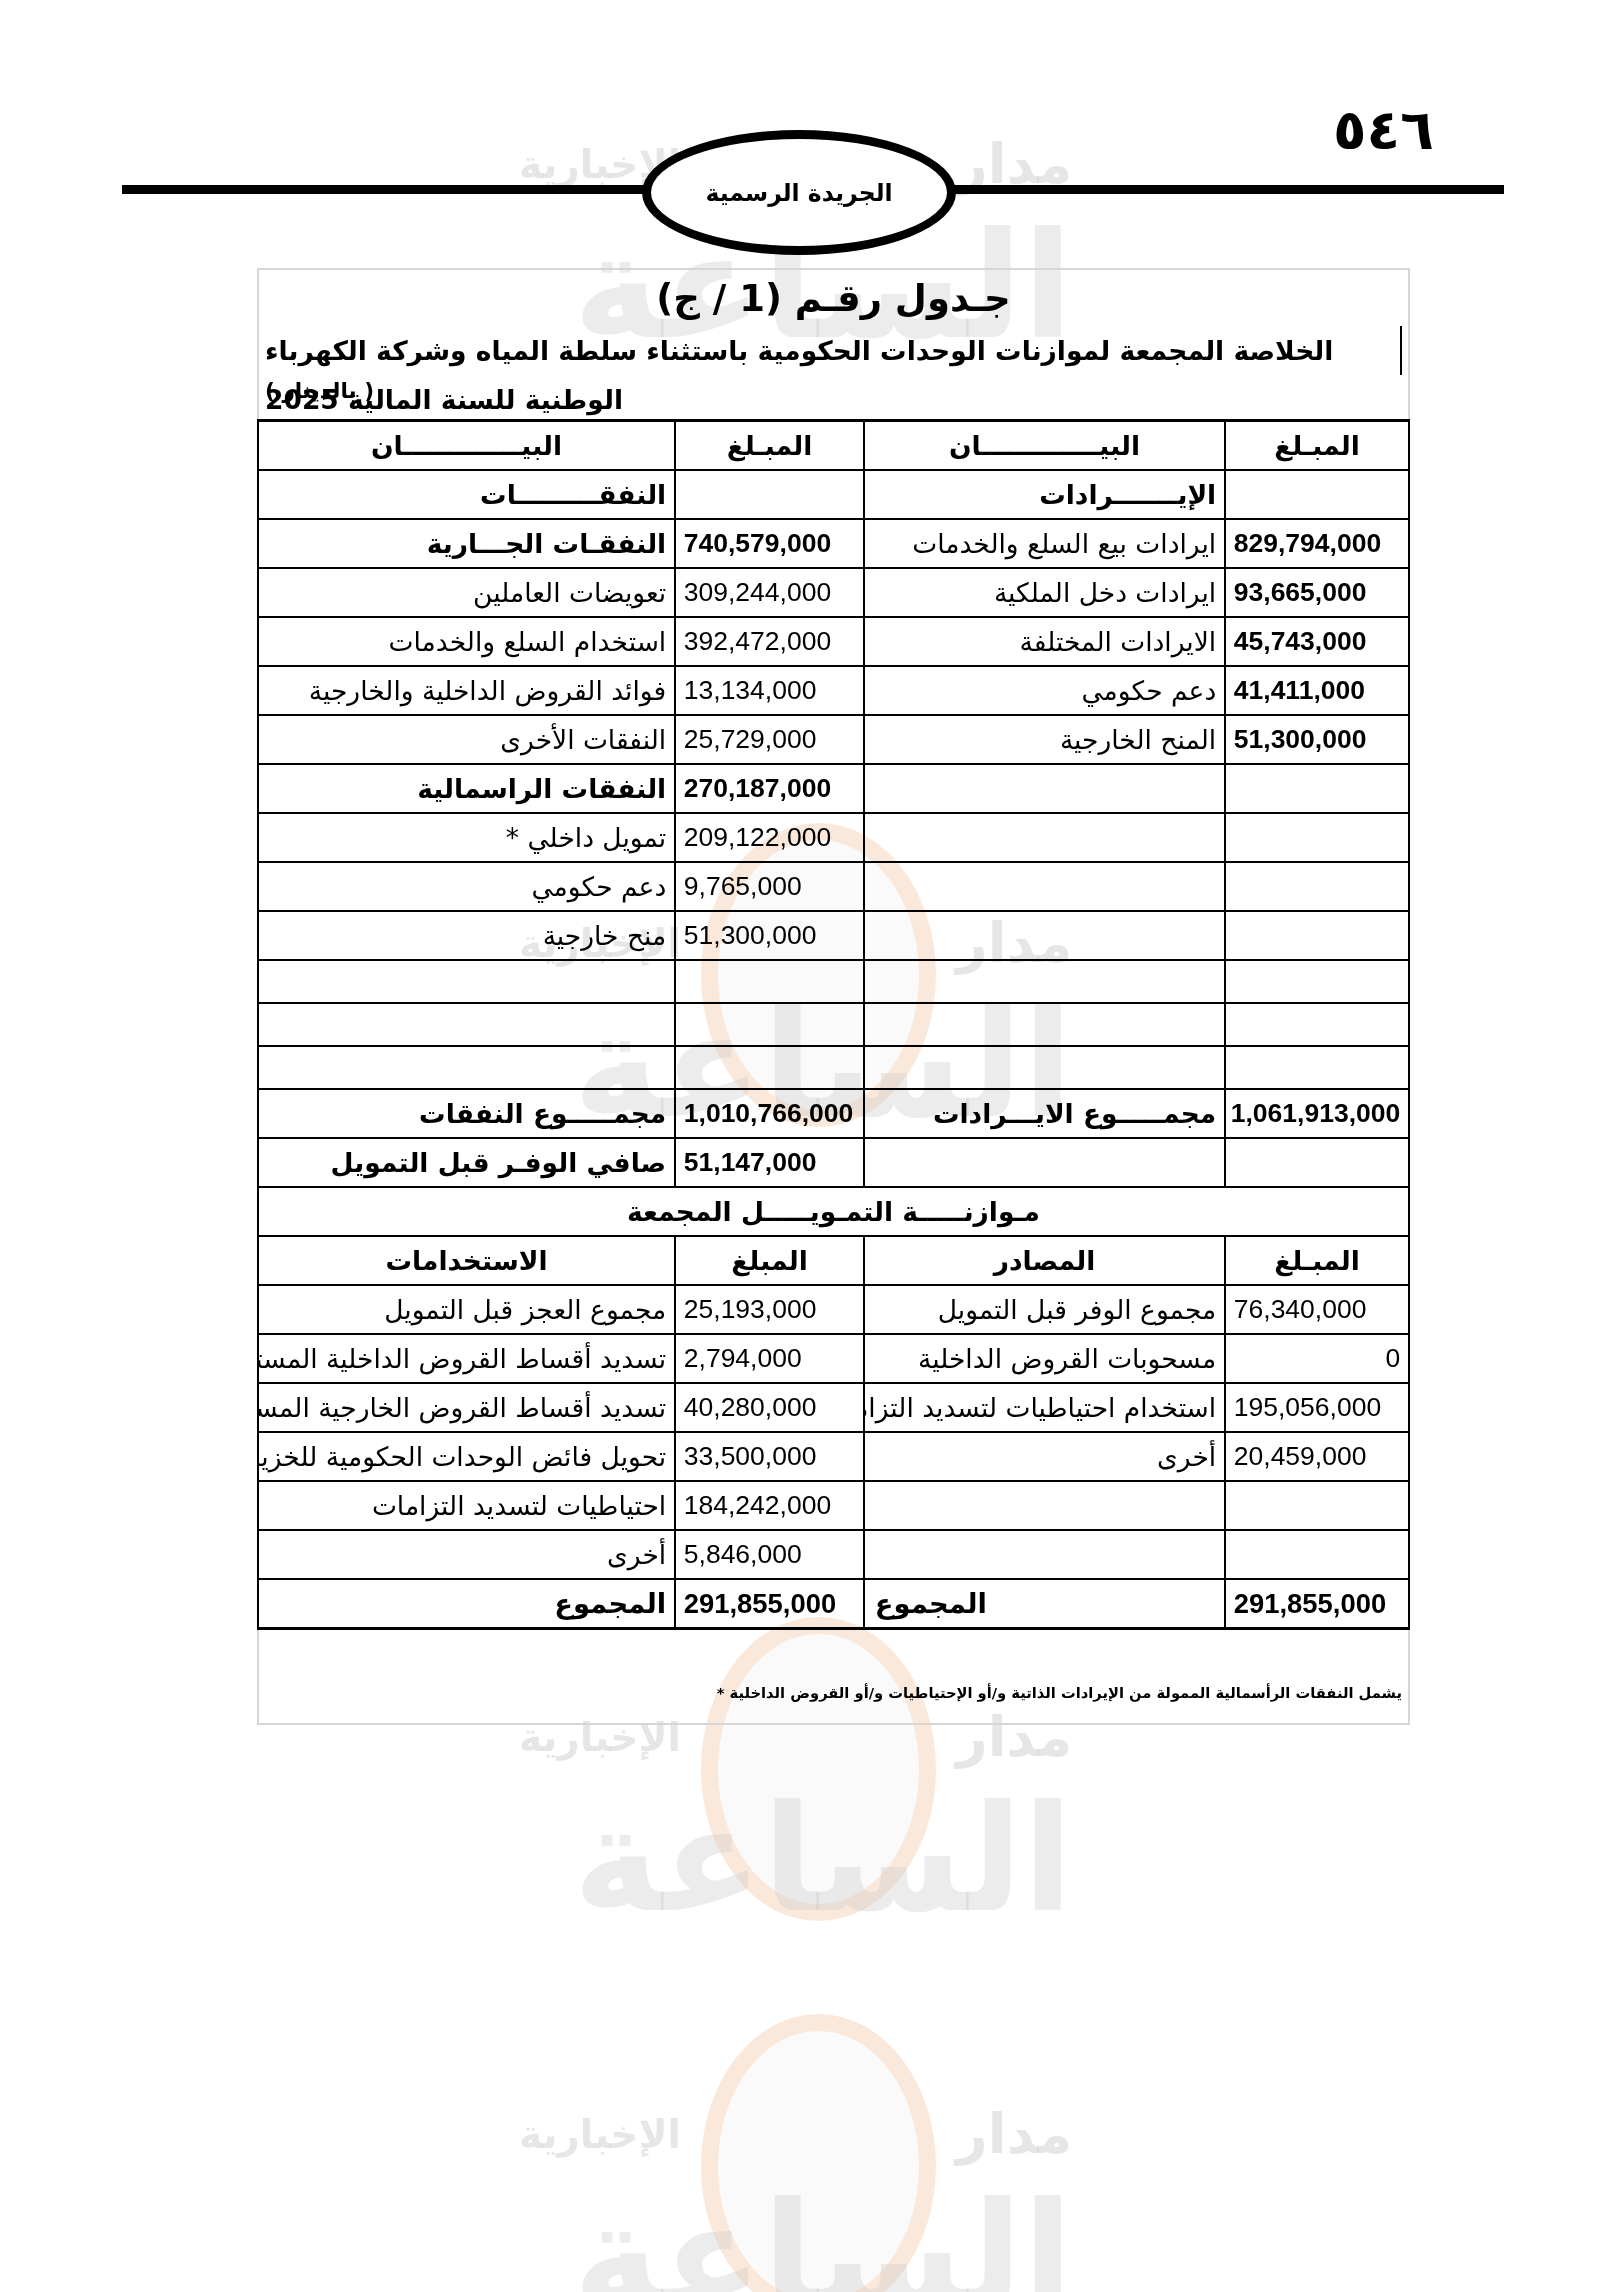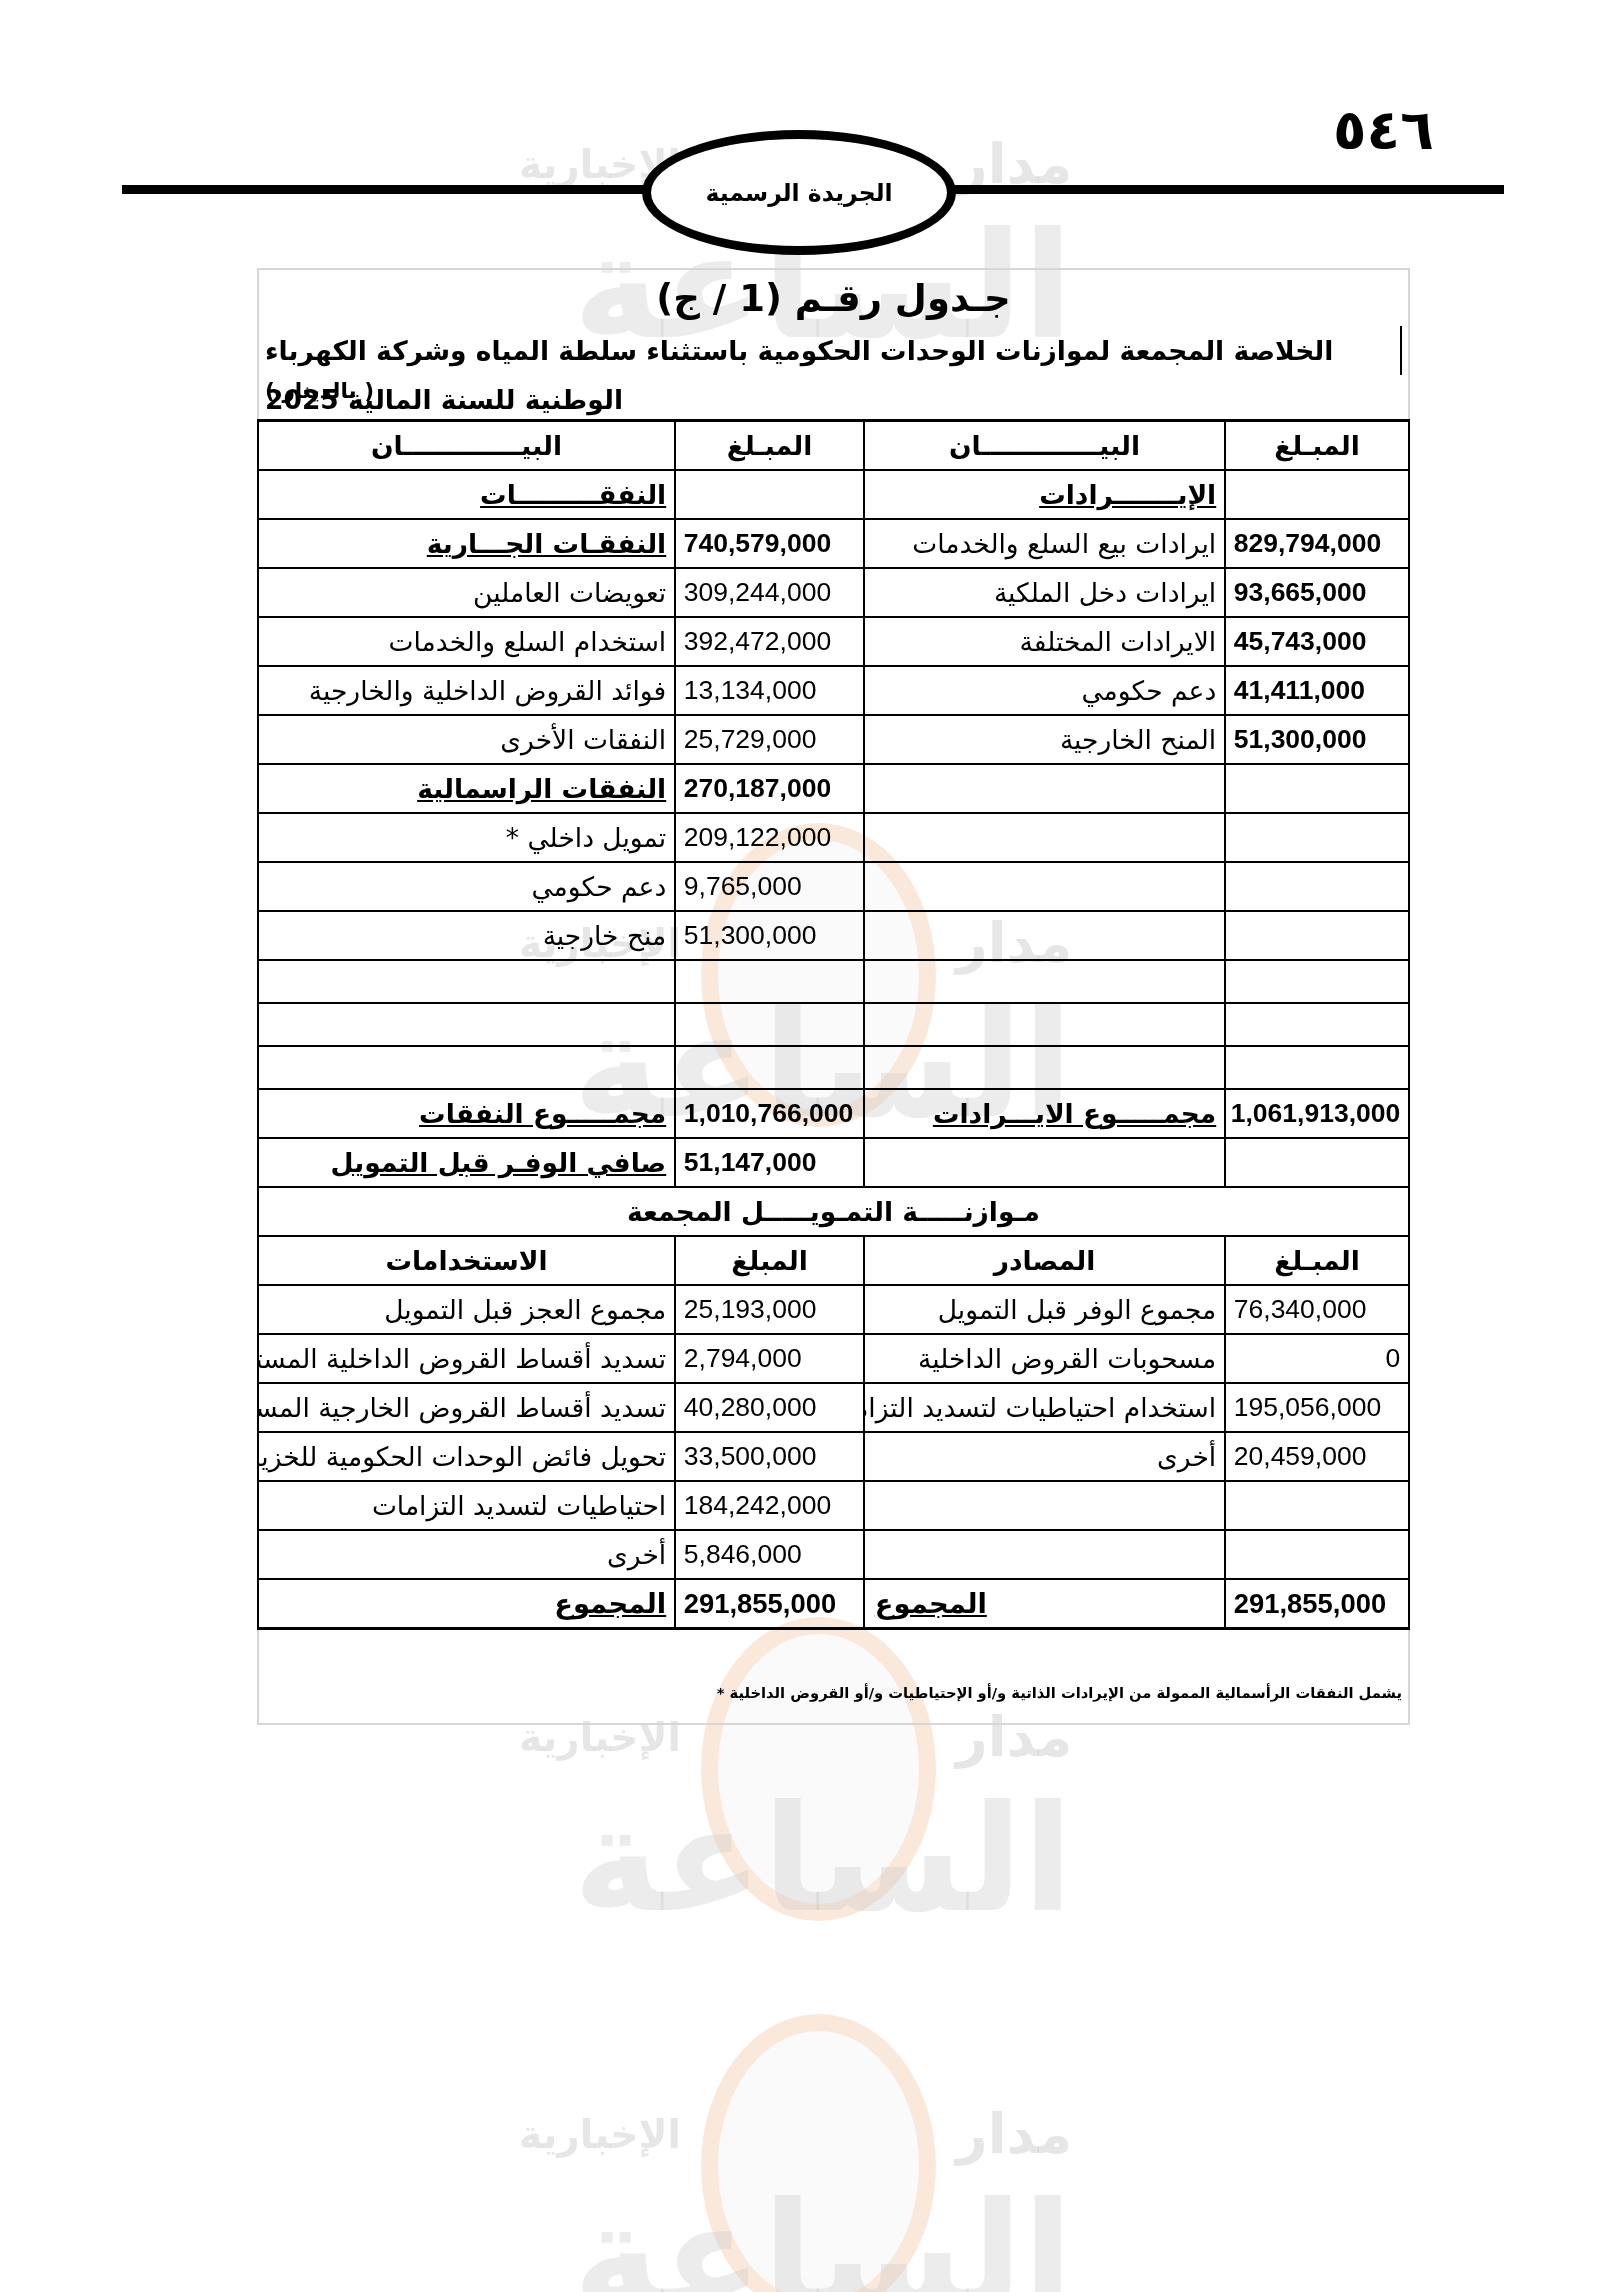--- a/index.html
+++ b/index.html
@@ -61,7 +61,7 @@
   .c-amt-l { width:189px; text-align:left; }
   .c-lbl-l { text-align:right; }
   .hd { text-align:center !important; font-weight:bold; font-size:29px; }
-  .b { font-weight:bold;text-decoration:underline; }
+  .b { font-weight:bold; }
   .n { font-family:"Liberation Sans", sans-serif; font-stretch:condensed; font-size:28px; }
   .nb { font-family:"Liberation Sans", sans-serif; font-weight:bold; font-size:28px; }
   tr.empty td { height:41px; }

